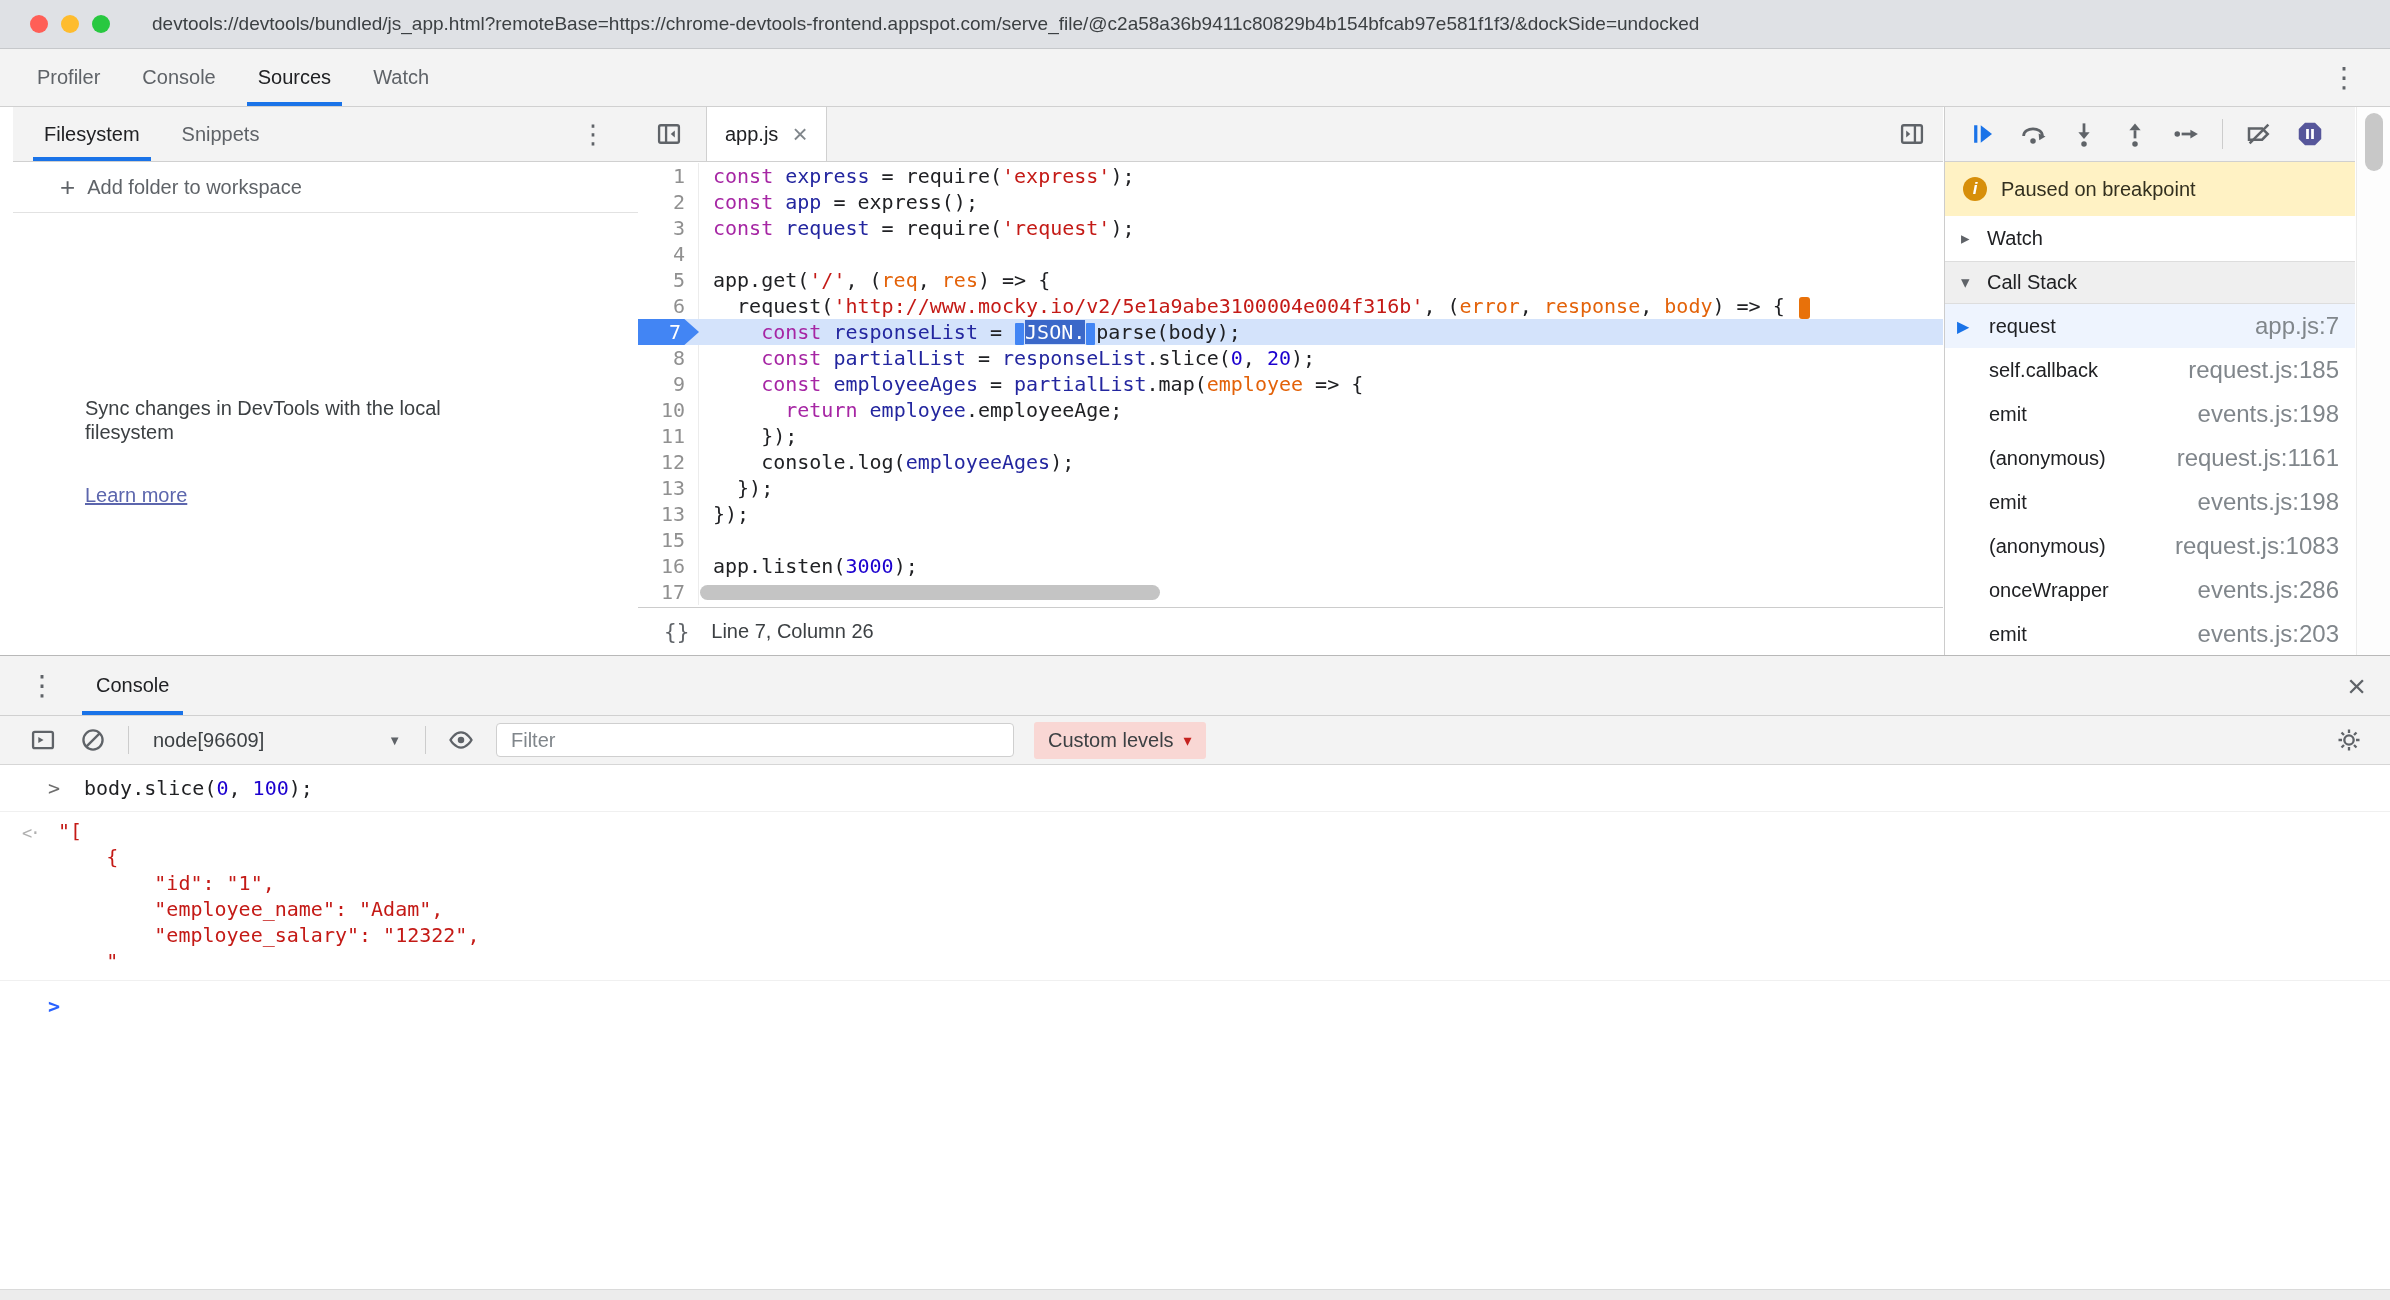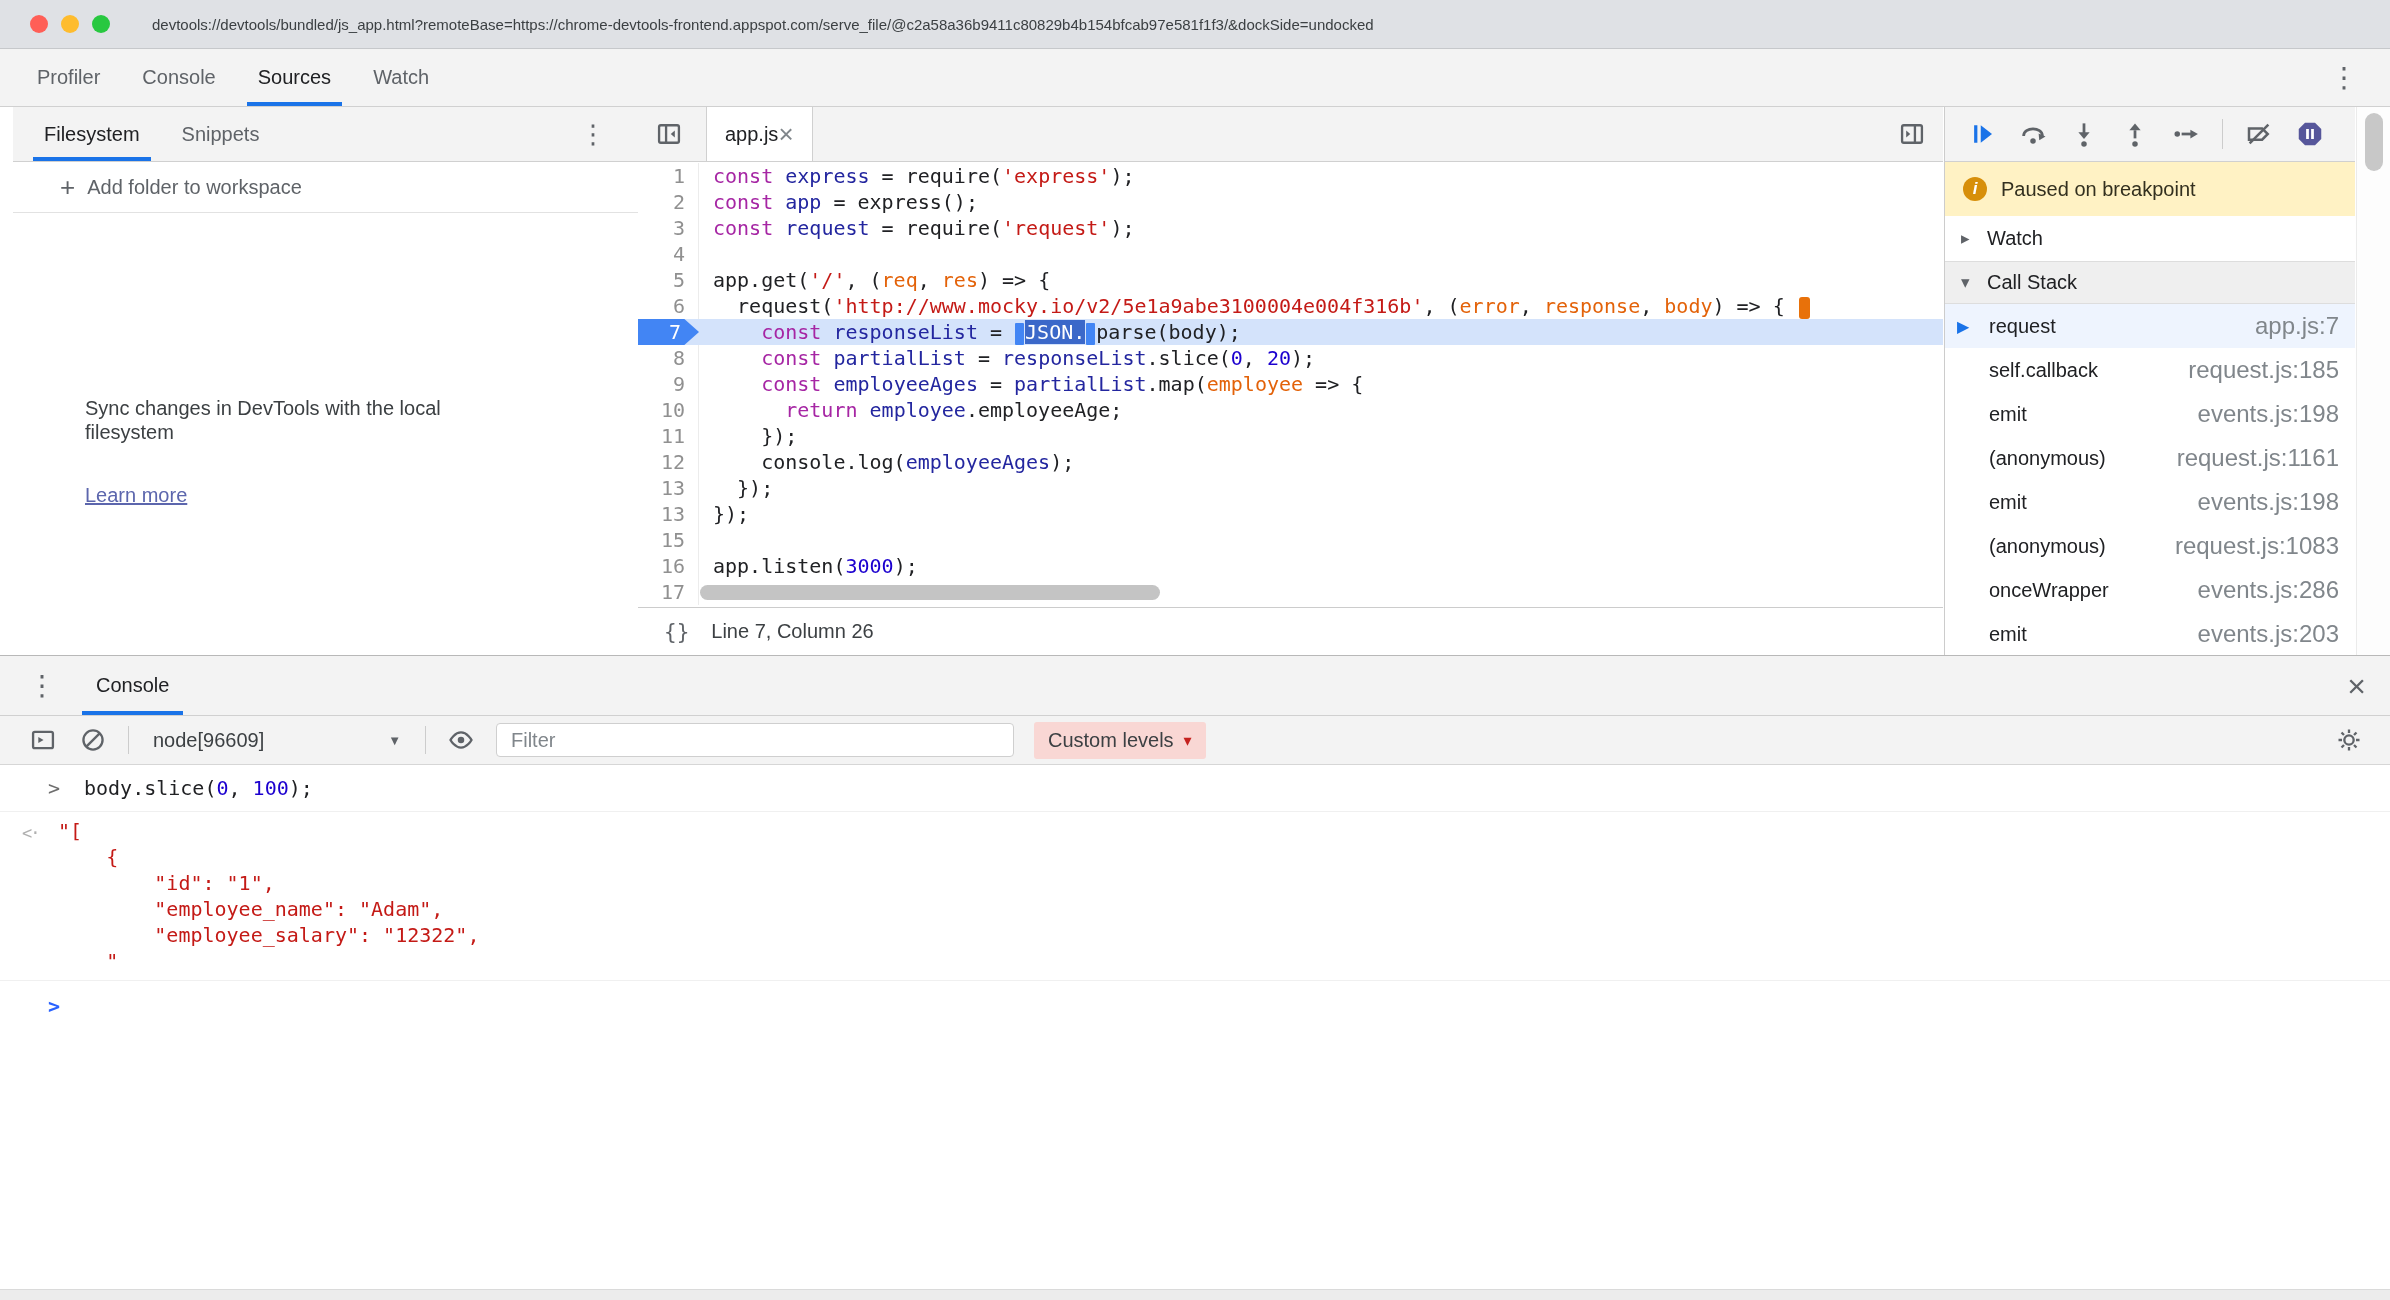--- a/index.html
+++ b/index.html
@@ -14,7 +14,7 @@
   .light.red { background:var(--c-traffic-red,#ff5f57); }
   .light.yellow { background:var(--c-traffic-yellow,#febc2e); }
   .light.green { background:var(--c-traffic-green,#28c840); }
-  .url { margin-left:42px; font-size:15px; color:#3c4043; white-space:nowrap; overflow:hidden; }
+  .url { margin-left:42px; font-size:19px; color:#3c4043; white-space:nowrap; overflow:hidden; }
 
   
   .main-tabbar { position:absolute; left:0; top:49px; width:2390px; height:58px; background:#f3f3f3; border-bottom:1px solid #d0d0d0; display:flex; align-items:center; }

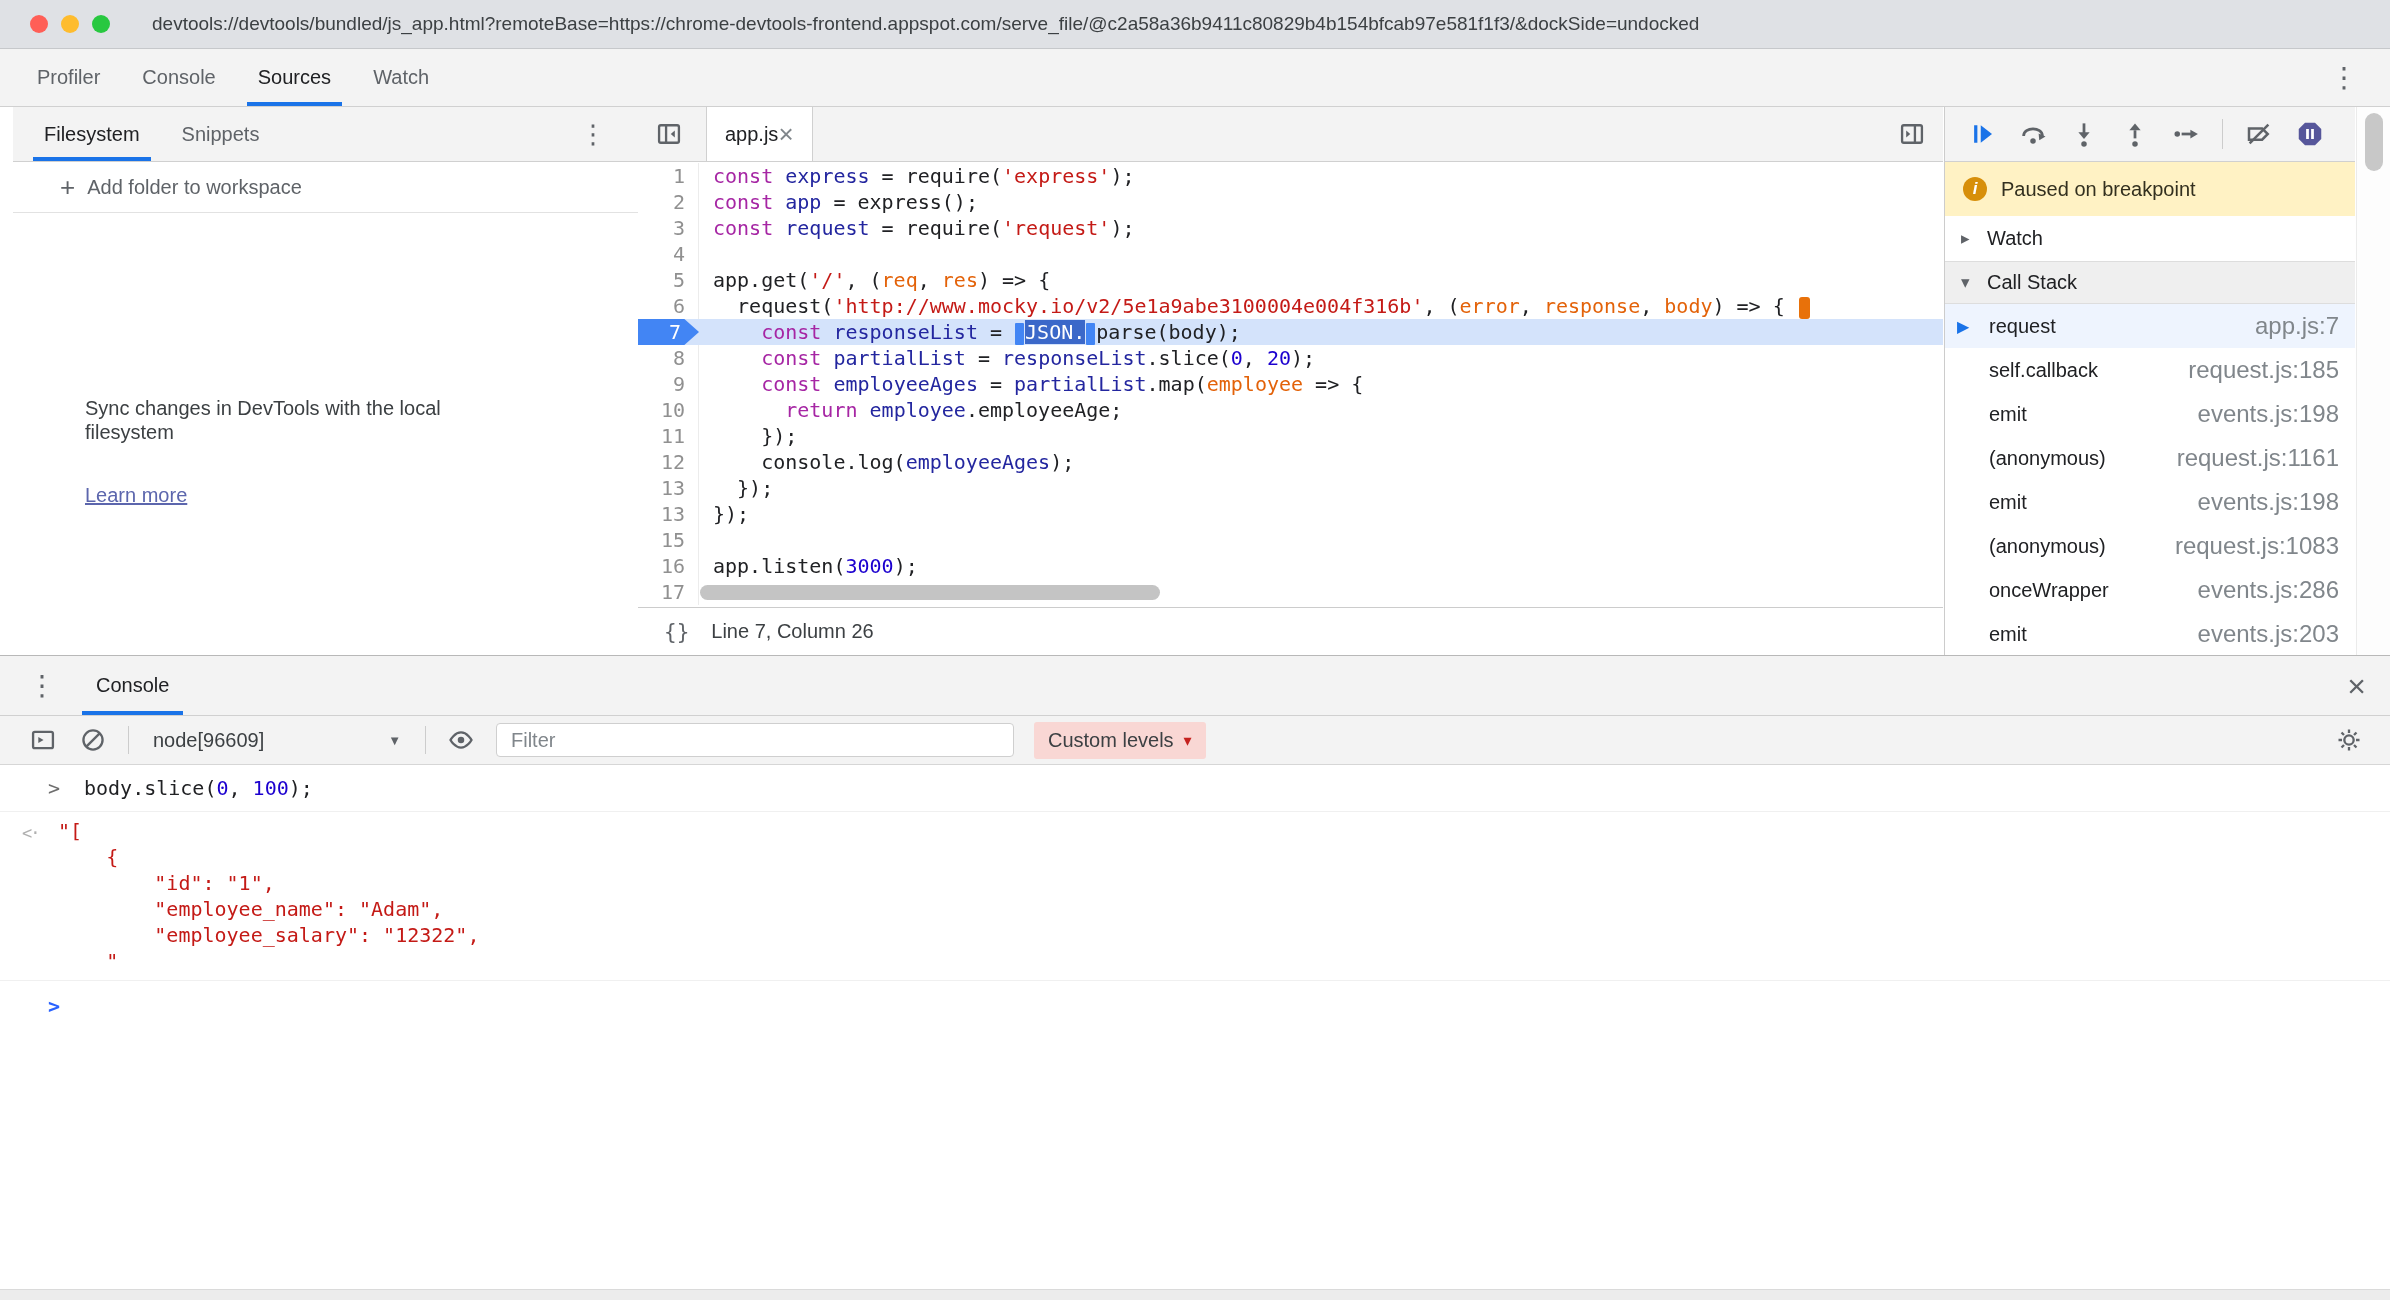--- a/index.html
+++ b/index.html
@@ -40,7 +40,7 @@
   .editor-tabbar { height:55px; background:#f3f3f3; border-bottom:1px solid #d0d0d0; display:flex; align-items:center; position:relative; }
   .icon-btn { width:34px; height:34px; display:flex; align-items:center; justify-content:center; margin-left:14px; }
   .icon-btn.right { position:absolute; right:14px; margin:0; }
-  .editor-tab { height:54px; margin-left:20px; background:#fff; border-left:1px solid #d0d0d0; border-right:1px solid #d0d0d0; display:flex; align-items:center; padding:0 18px; color:#202124; }
+  .editor-tab { height:54px; margin-left:20px; background:#fff; border-left:1px solid #d0d0d0; border-right:1px solid #d0d0d0; display:flex; align-items:center; gap:14px; padding:0 18px; color:#202124; }
   .tab-close { color:#80868b; font-size:26px; line-height:20px; }
   .code-area { position:absolute; top:56px; left:0; right:0; height:444px; overflow:hidden; font-family:"DejaVu Sans Mono", monospace; font-size:20px; }
   .code-line { display:flex; height:26px; line-height:26px; white-space:pre; }

